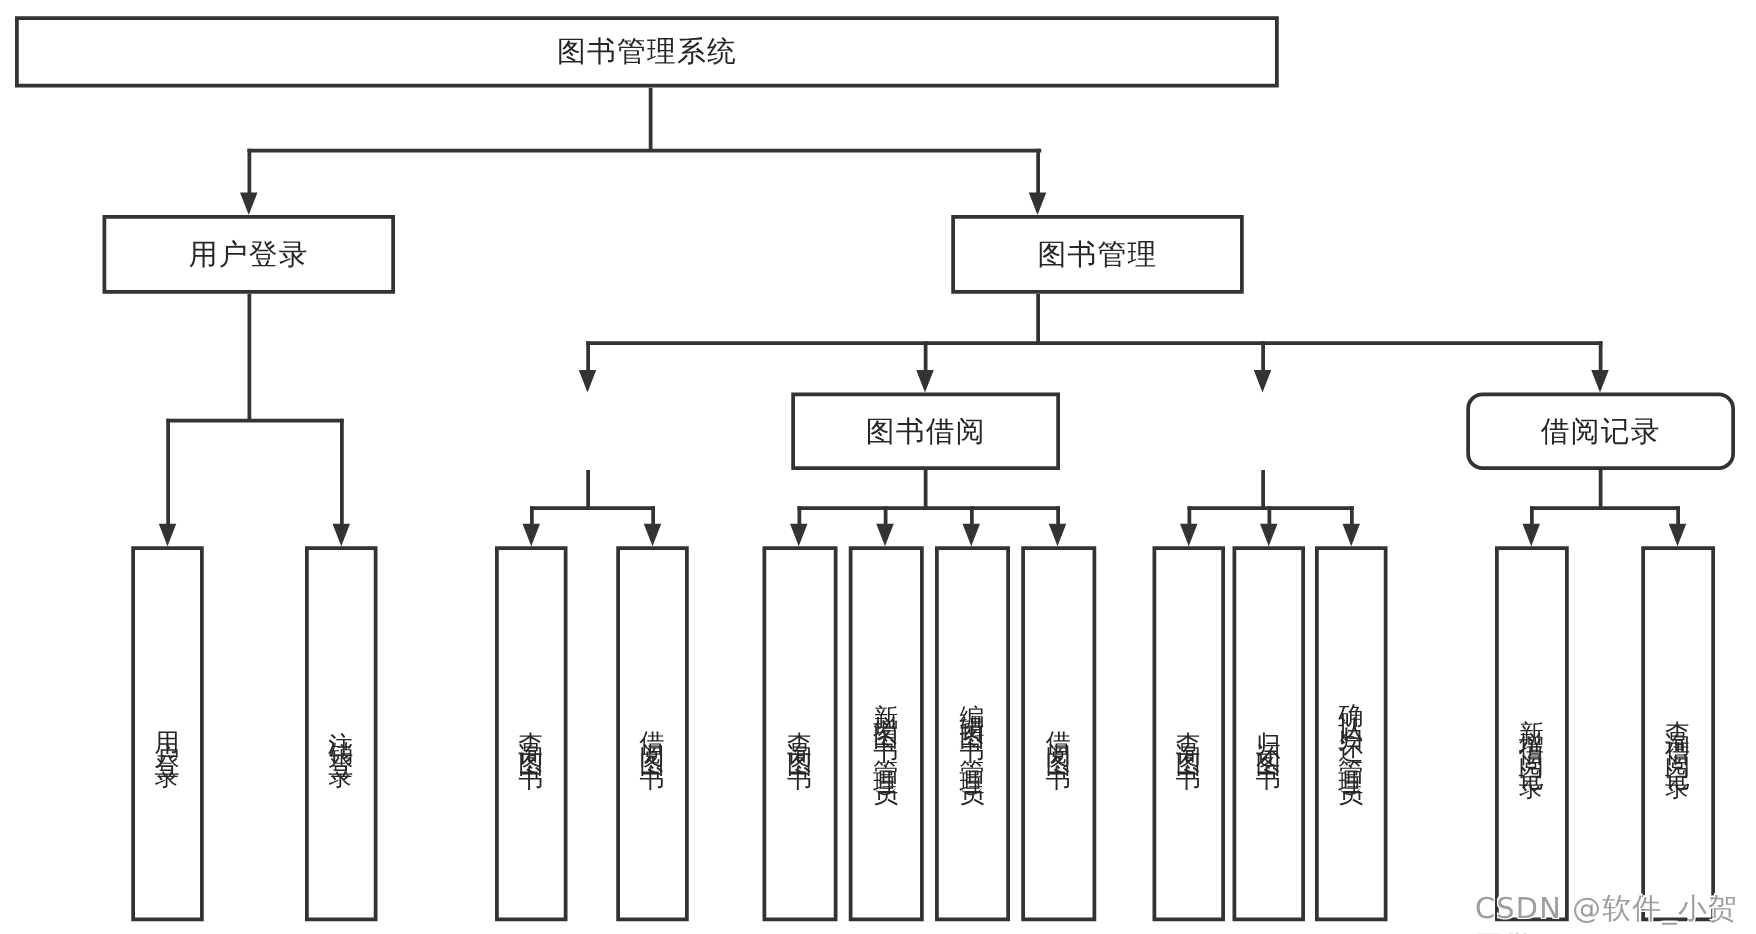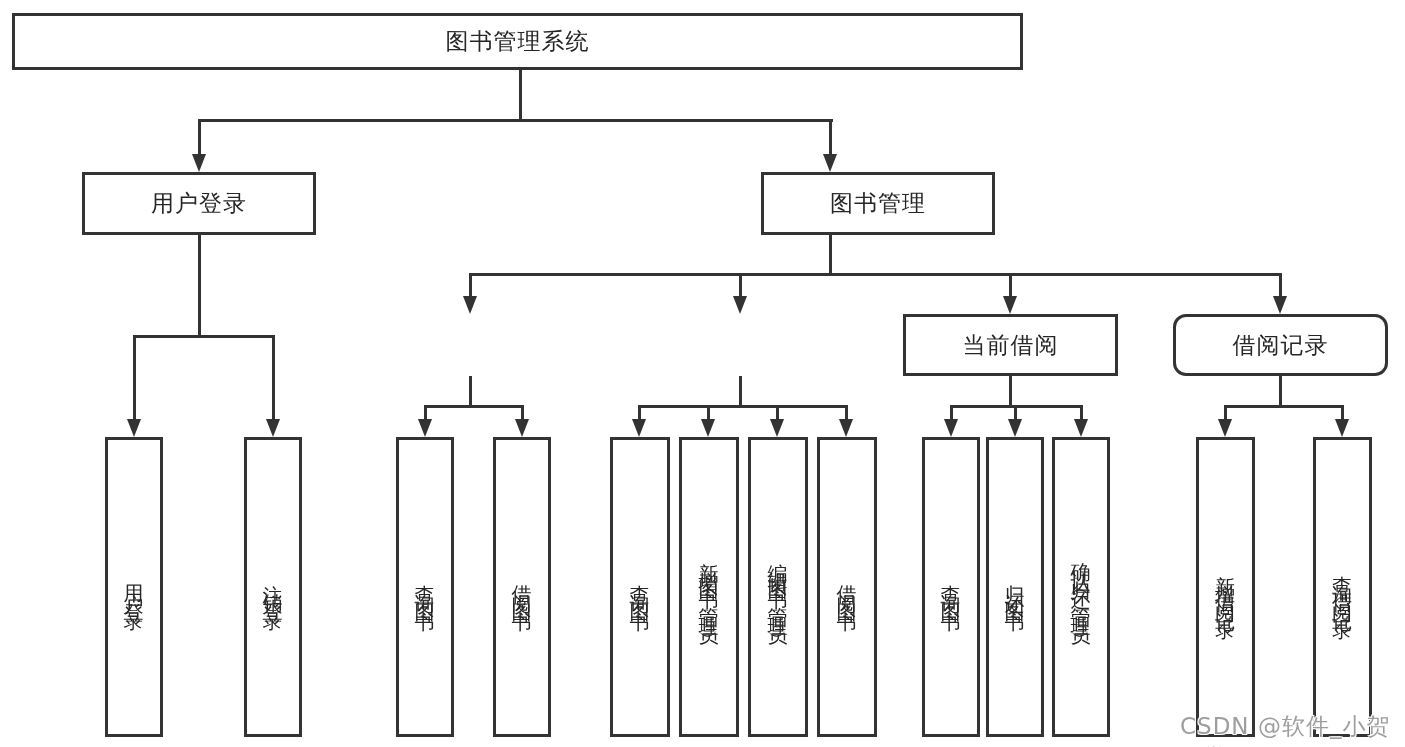--- a/index.html
+++ b/index.html
@@ -92,6 +92,9 @@
     <span class="lbl">图书管理</span>
   </div>
 
+  <div class="box" style="left:633px;top:314px;width:215px;height:62px;">
+    <span class="lbl">图书借阅</span>
+  </div>
   <div class="box" style="left:903px;top:314px;width:215px;height:62px;">
     <span class="lbl">当前借阅</span>
   </div>

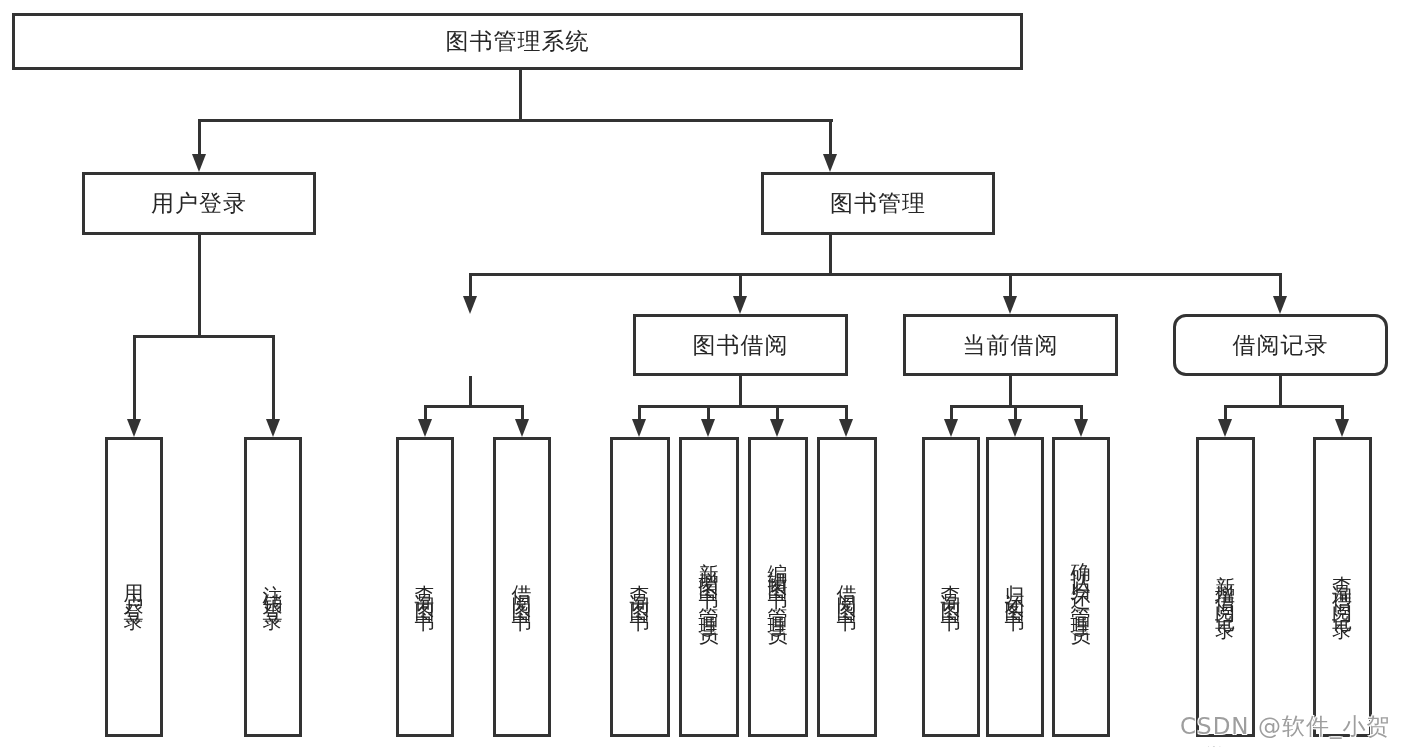--- a/index.html
+++ b/index.html
@@ -95,9 +95,6 @@
   <div class="box" style="left:633px;top:314px;width:215px;height:62px;">
     <span class="lbl">图书借阅</span>
   </div>
-  <div class="box" style="left:903px;top:314px;width:215px;height:62px;">
-    <span class="lbl">当前借阅</span>
-  </div>
   <div class="box" style="left:1173px;top:314px;width:215px;height:62px;border-radius:13px;">
     <span class="lbl">借阅记录</span>
   </div>

